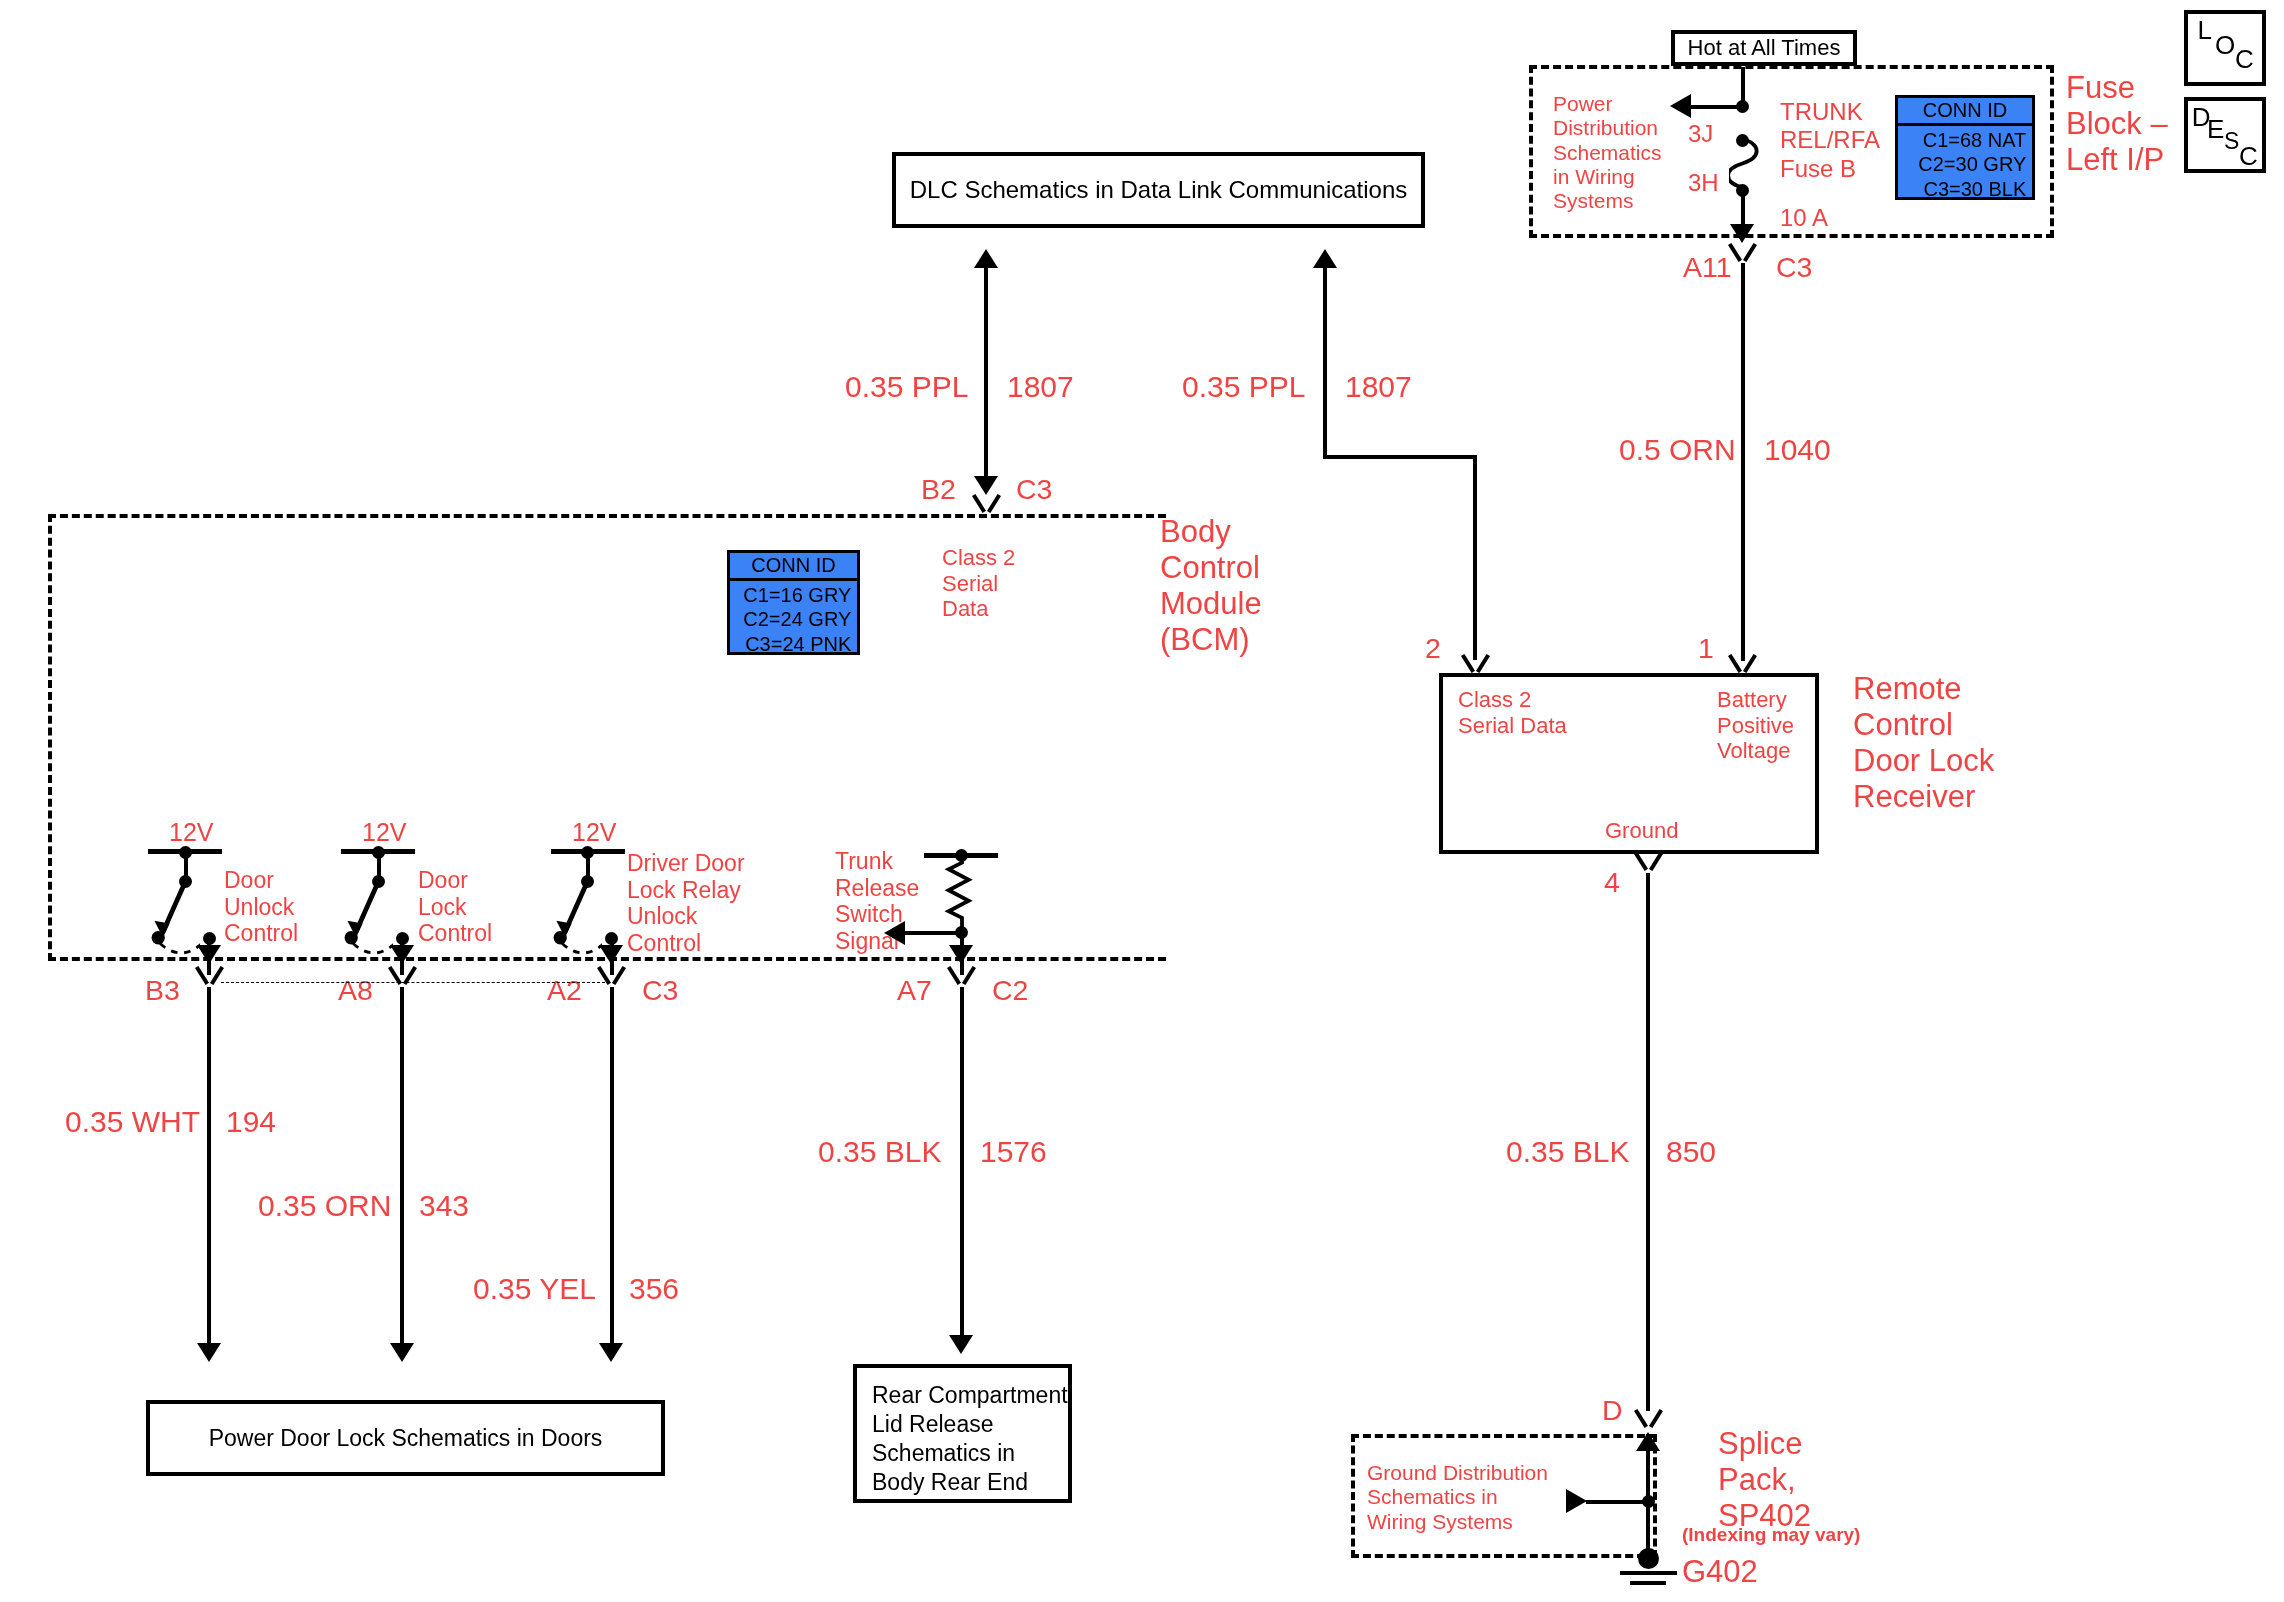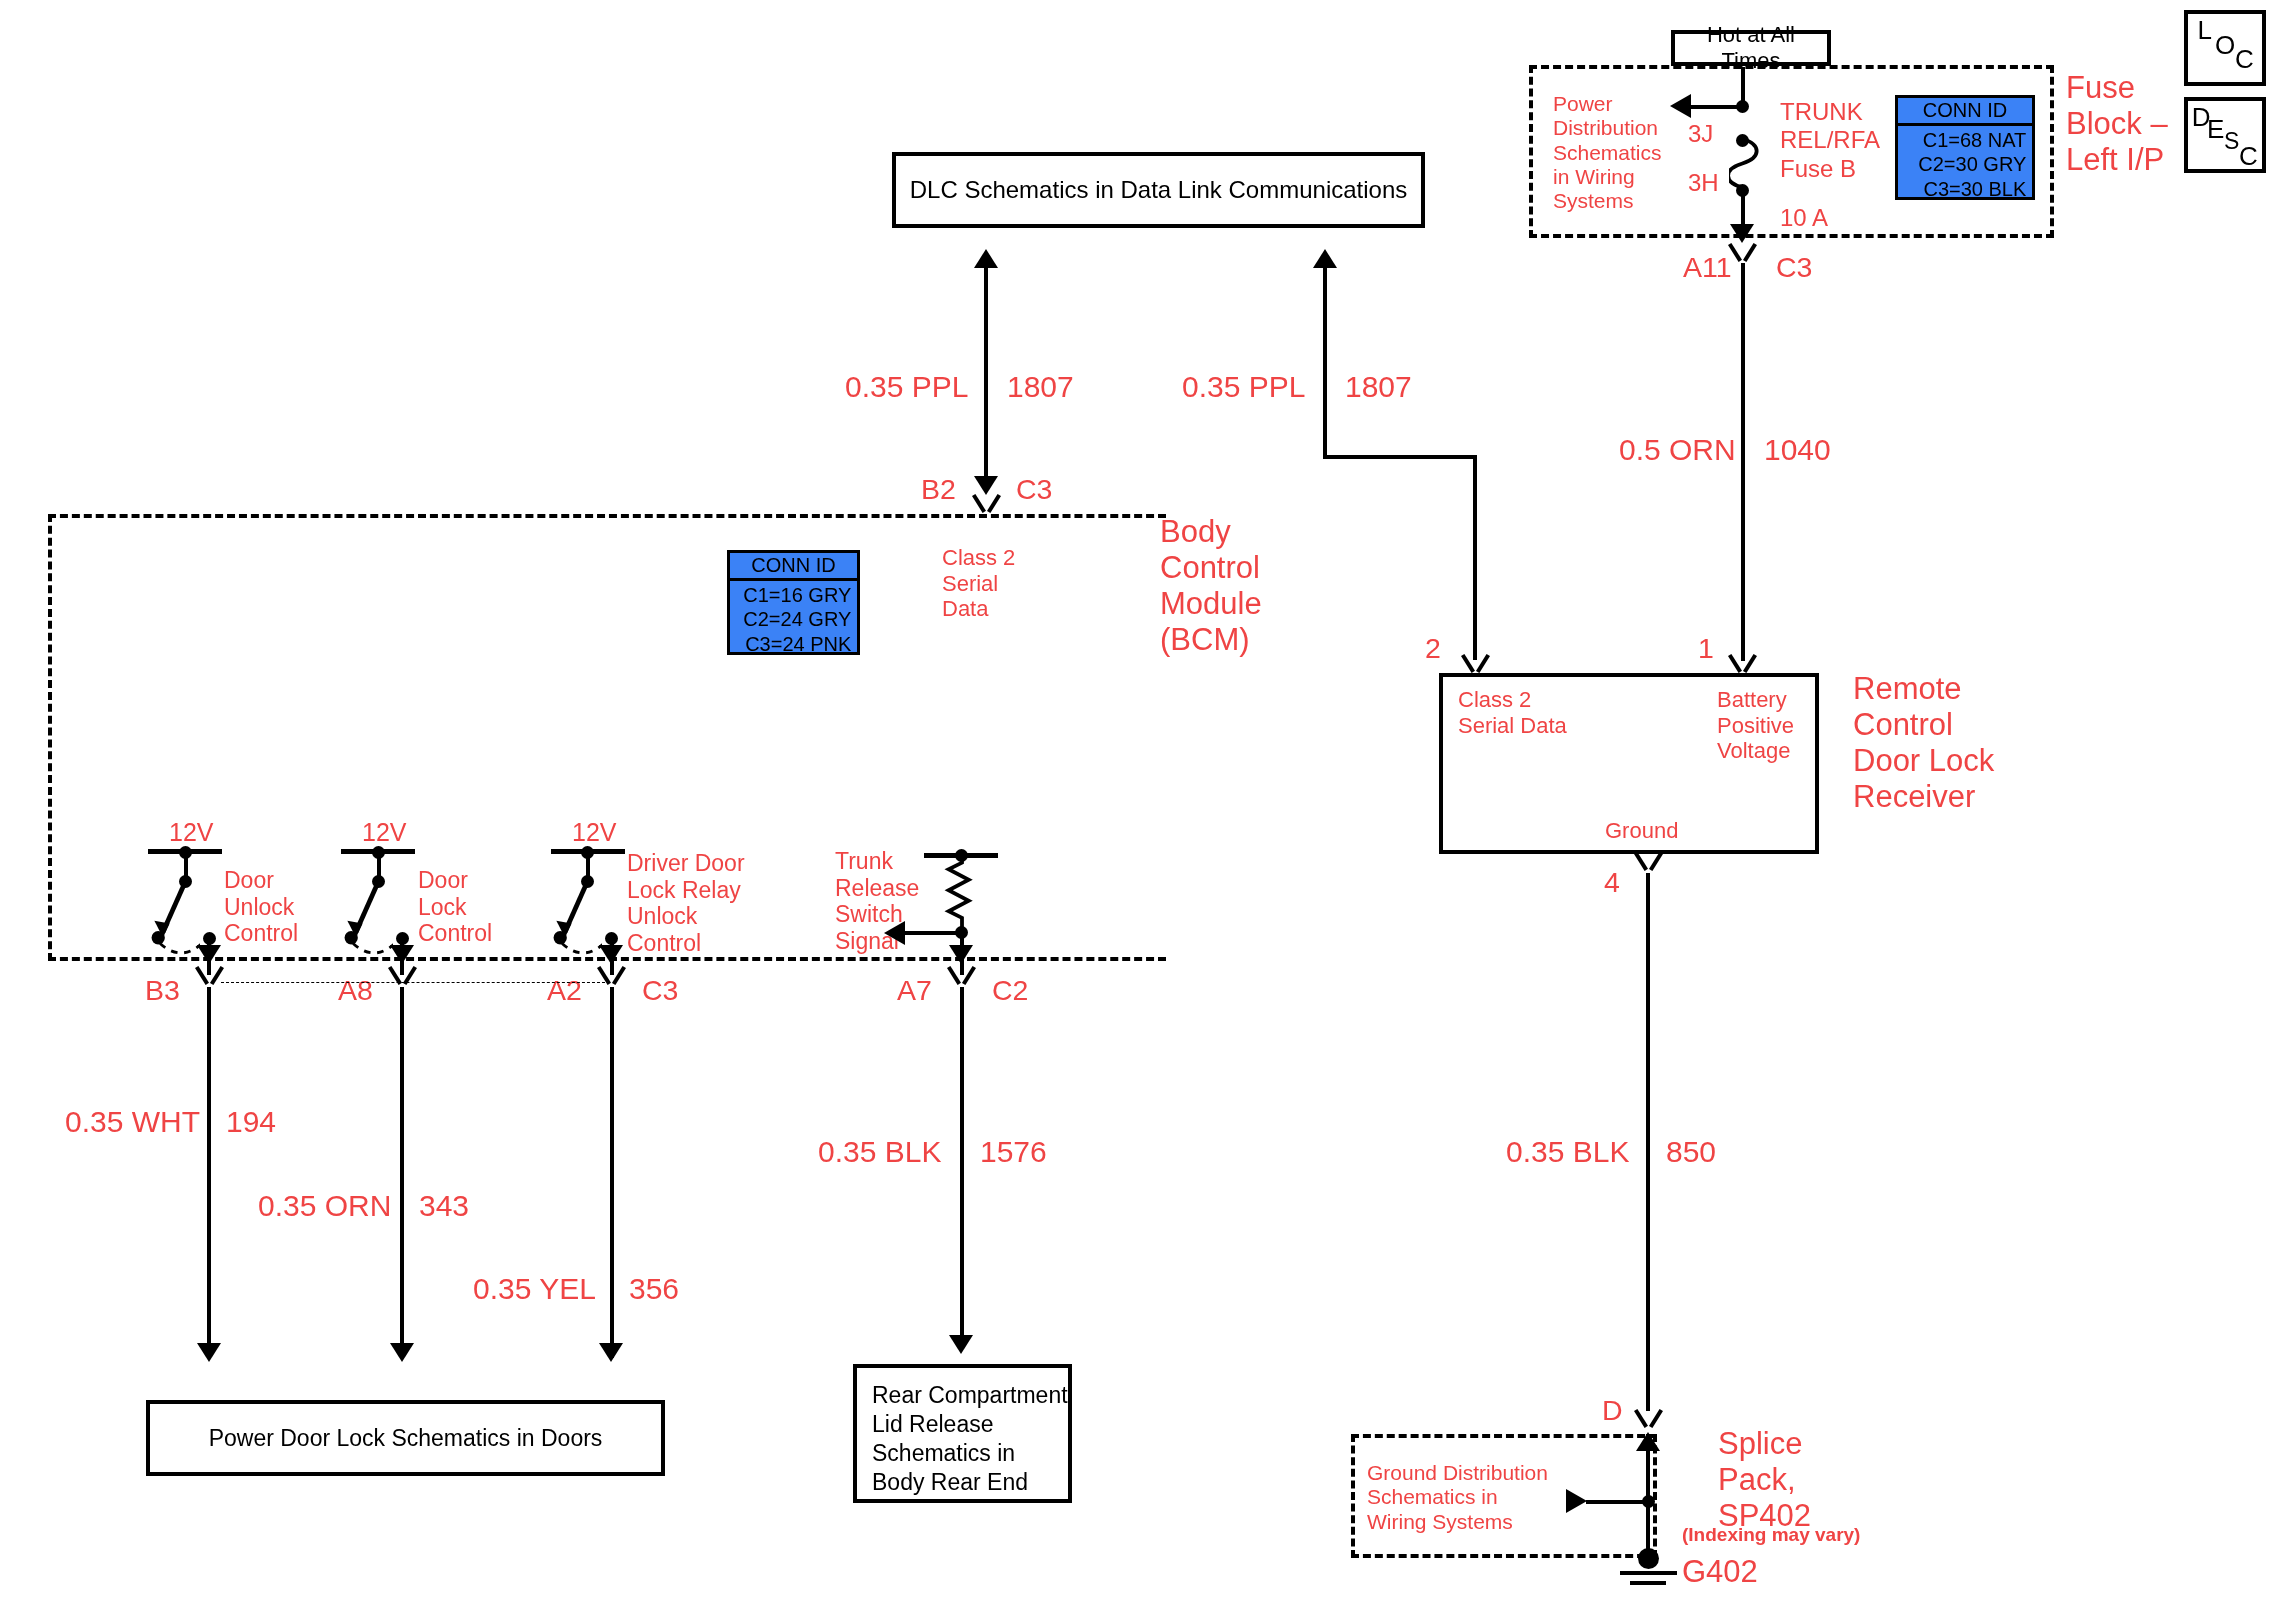--- a/index.html
+++ b/index.html
@@ -81,7 +81,7 @@
     <span style="left:51px;top:40px;">C</span>
   </div>
 
-  <div class="boxsolid" style="left:1671px;top:30px;width:160px;height:36px;">
+  <div class="boxsolid" style="left:1671px;top:30px;width:186px;height:36px;">
     <span style="font-size:22px;">Hot at All Times</span>
   </div>
 

